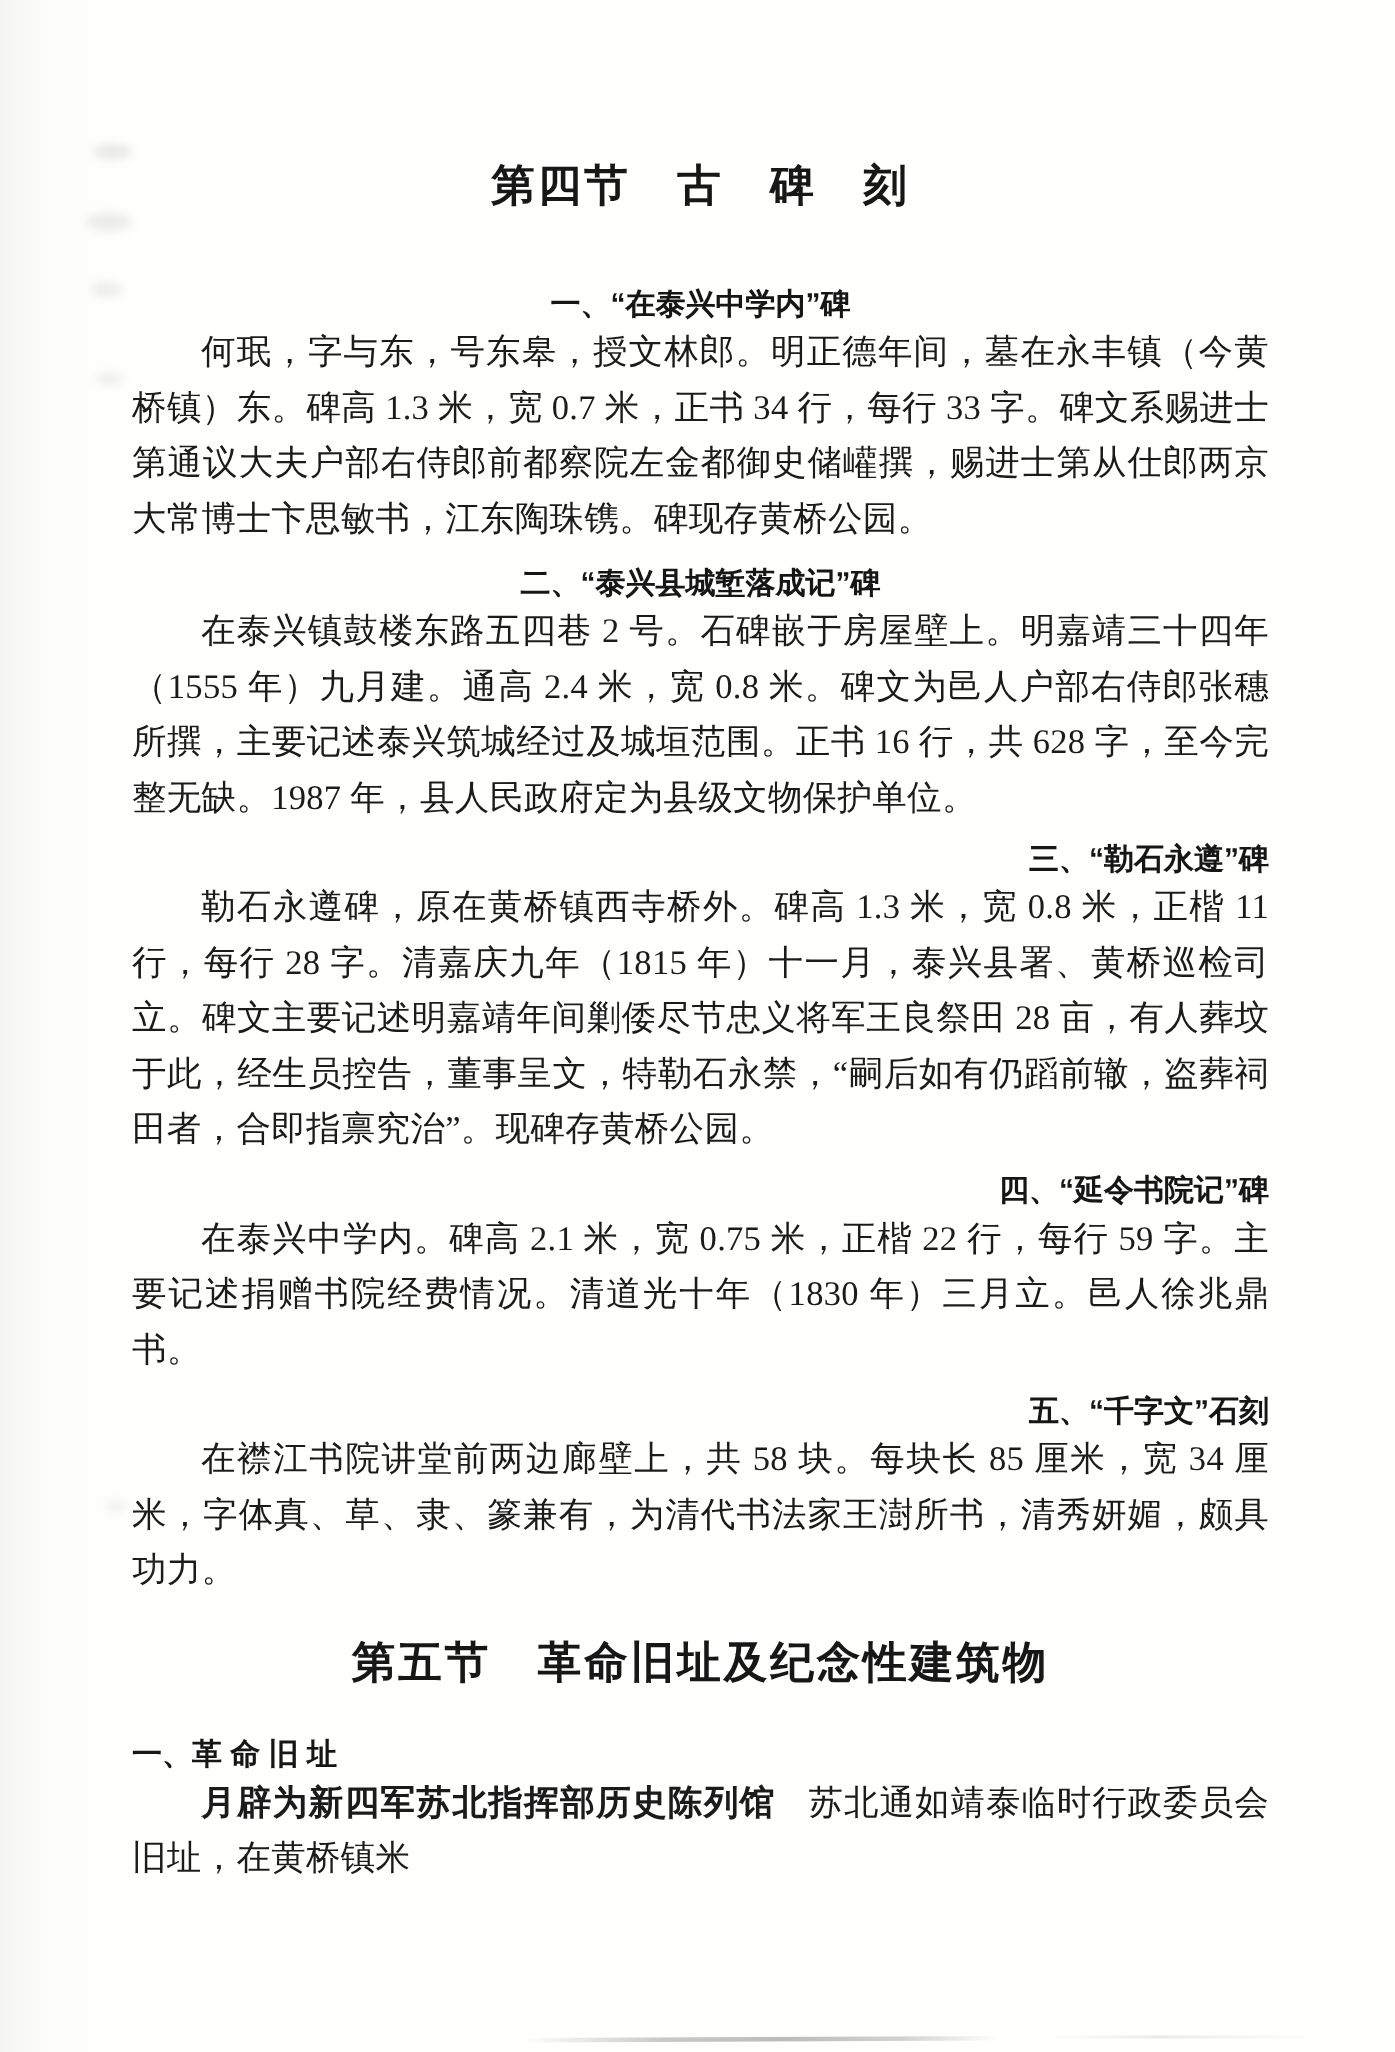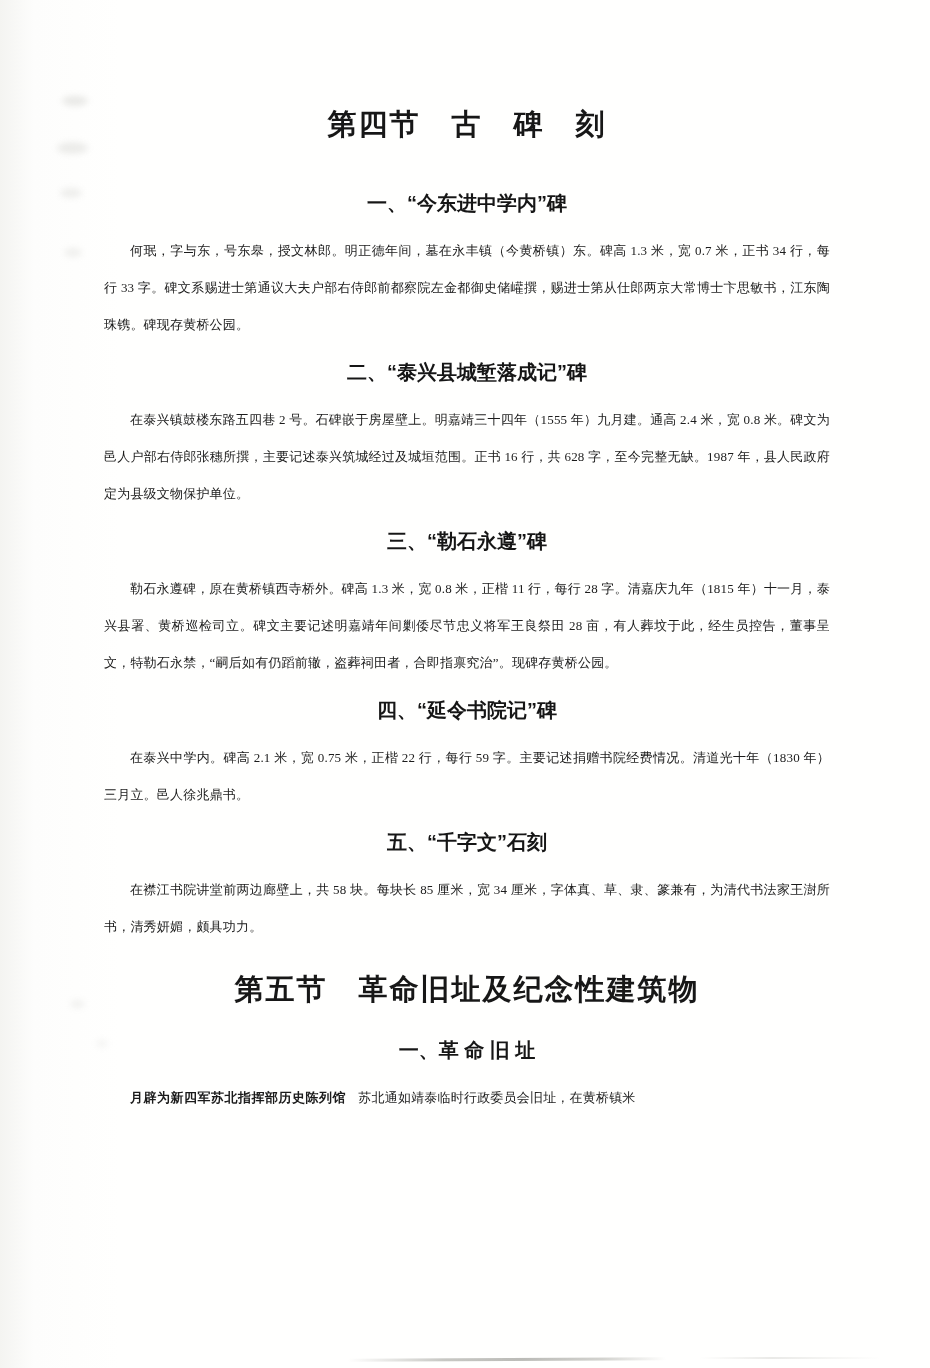--- a/index.html
+++ b/index.html
@@ -111,7 +111,7 @@
 
     <h1 class="chapter-title">第四节　古　碑　刻</h1>
 
-    <h2 class="sec-heading mt46">一、“今东进中学内”碑</h2>
+    <h2 class="sec-heading mt46">一、“在泰兴中学内”碑</h2>
     <p class="body mt20">何珉，字与东，号东皋，授文林郎。明正德年间，墓在永丰镇（今黄桥镇）东。碑高 1.3 米，宽 0.7 米，正书 34 行，每行 33 字。碑文系赐进士第通议大夫户部右侍郎前都察院左金都御史储巏撰，赐进士第从仕郎两京大常博士卞思敏书，江东陶珠镌。碑现存黄桥公园。</p>
 
     <h2 class="sec-heading mt12">二、“泰兴县城堑落成记”碑</h2>

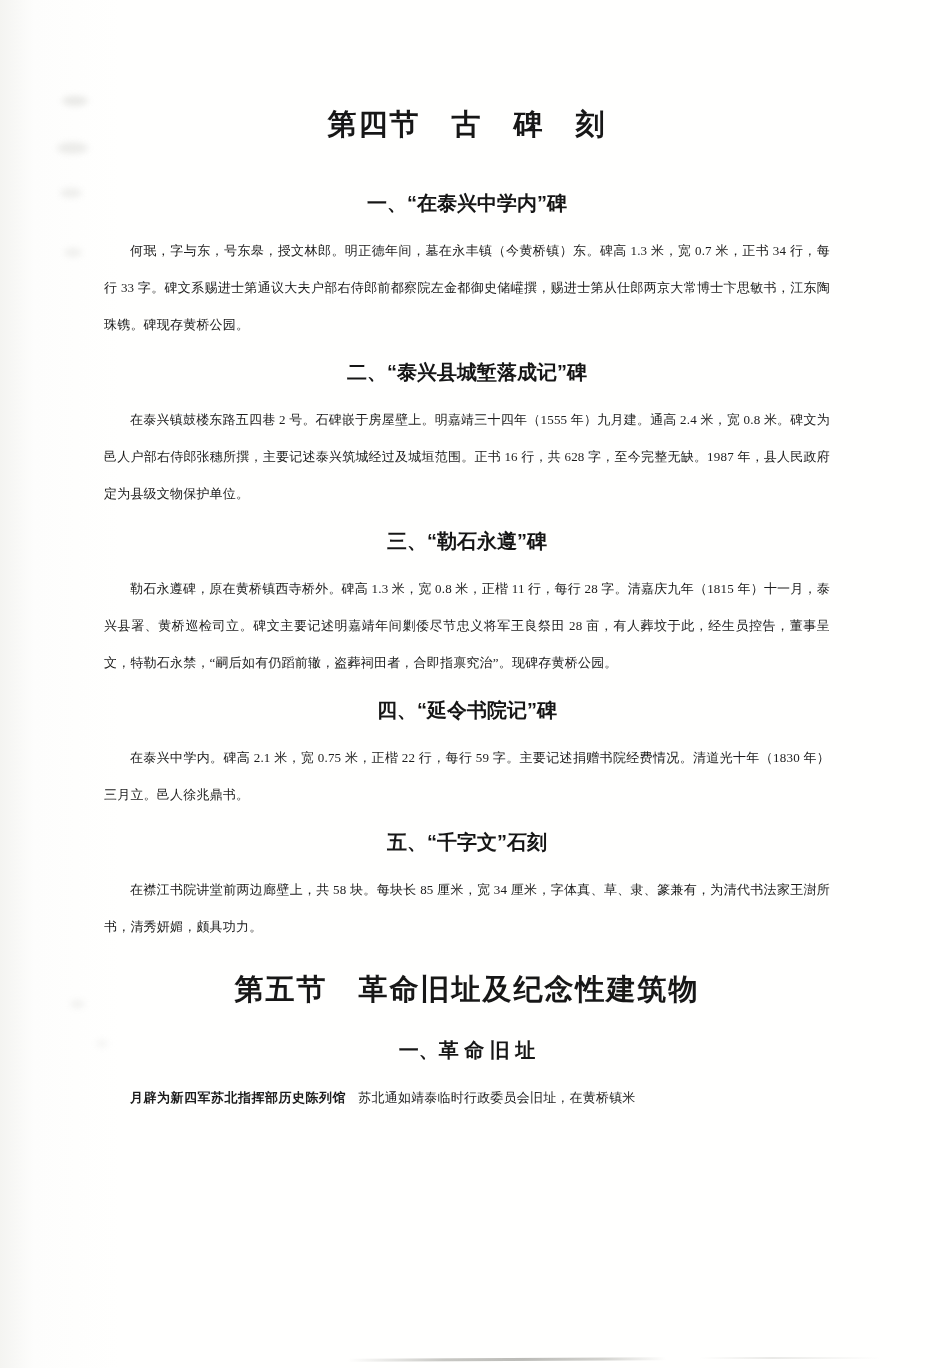--- a/index.html
+++ b/index.html
@@ -55,8 +55,8 @@
     color: #161616;
   }
   p.body {
-    margin: 16px;
-    font-size: 13px;
+    margin: 0;
+    font-size: 23px;
     line-height: 37px;
     text-align: justify;
     text-indent: 2em;

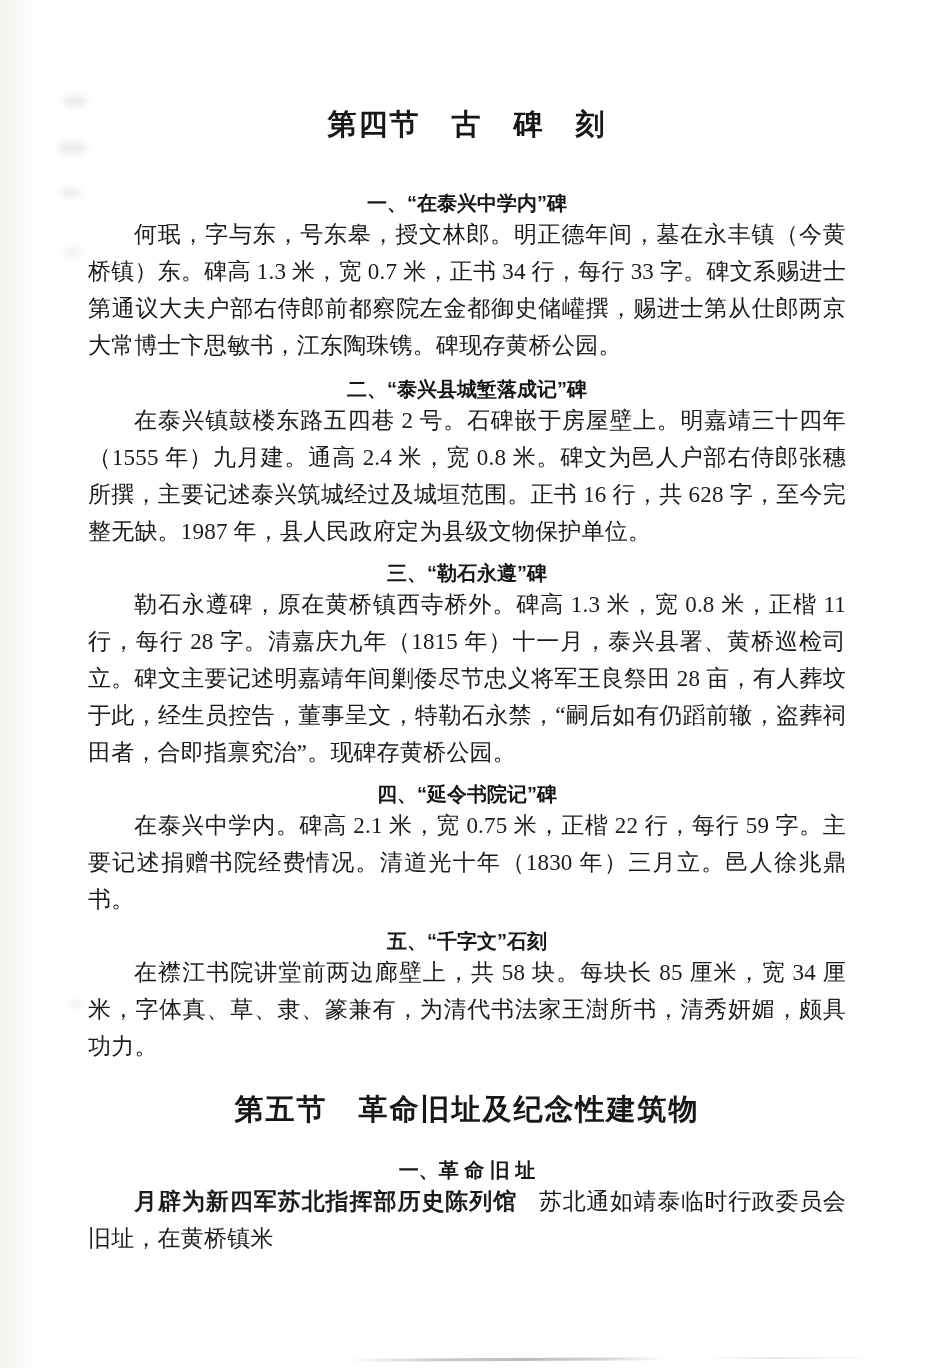--- a/index.html
+++ b/index.html
@@ -65,7 +65,7 @@
   .mt46 { margin-top: 46px; }
   .mt20 { margin-top: 20px; }
   .mt12 { margin-top: 12px; }
-  .mt10 { margin-top: 10px; }
+  .mt10 { margin-top: 10px; text-align: right; }
   .mt8  { margin-top: 8px; }
   .entry-label {
     font-family: "Liberation Sans", "DejaVu Sans", sans-serif;

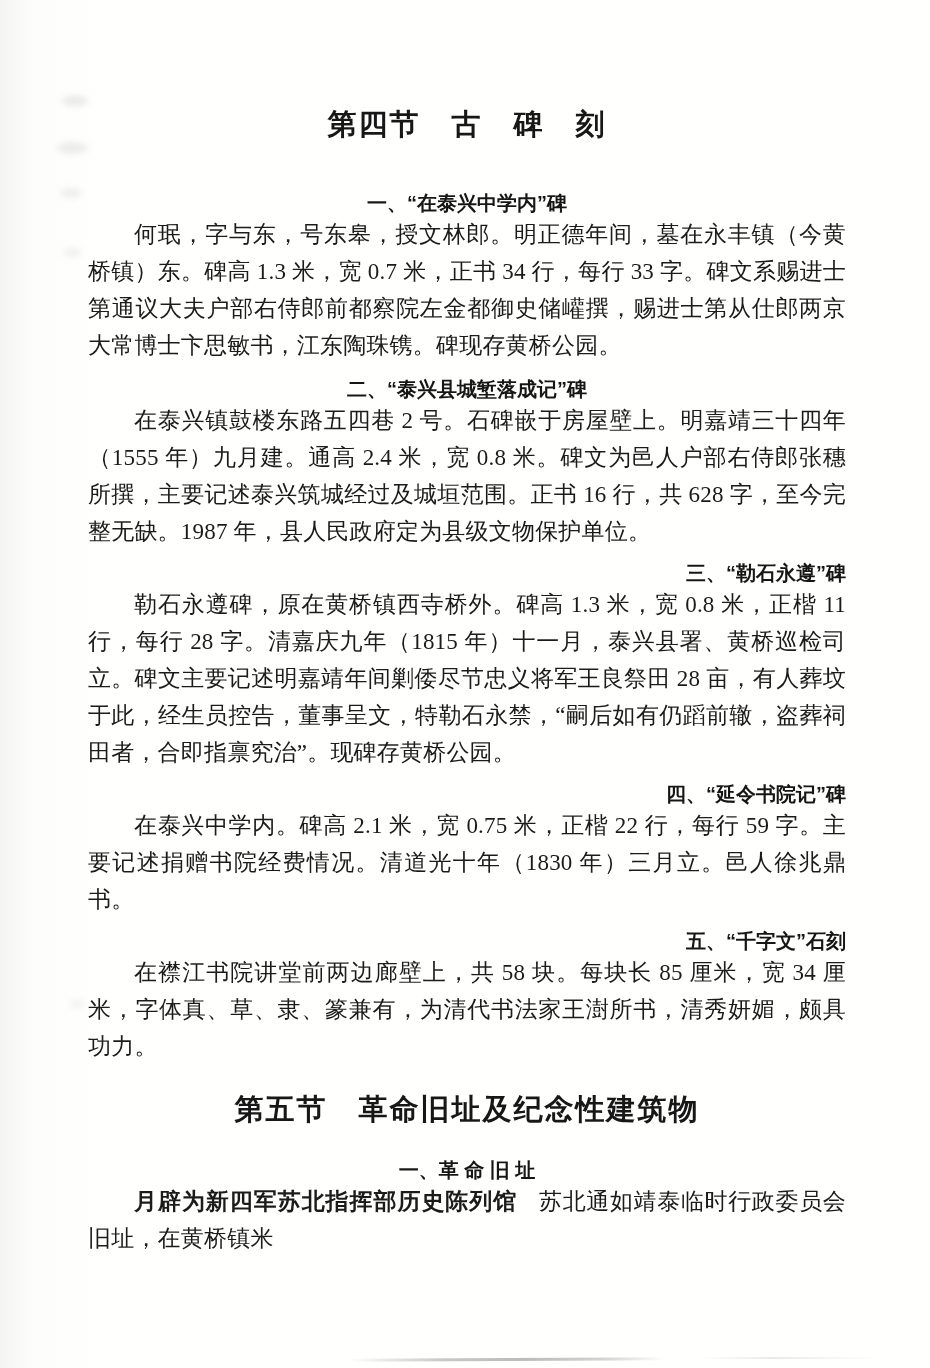--- a/index.html
+++ b/index.html
@@ -47,7 +47,6 @@
   }
   .sub-heading {
     margin: 28px 0 0;
-    text-align: center;
     font-family: "Liberation Sans", "DejaVu Sans", sans-serif;
     font-weight: bold;
     font-size: 20px;

